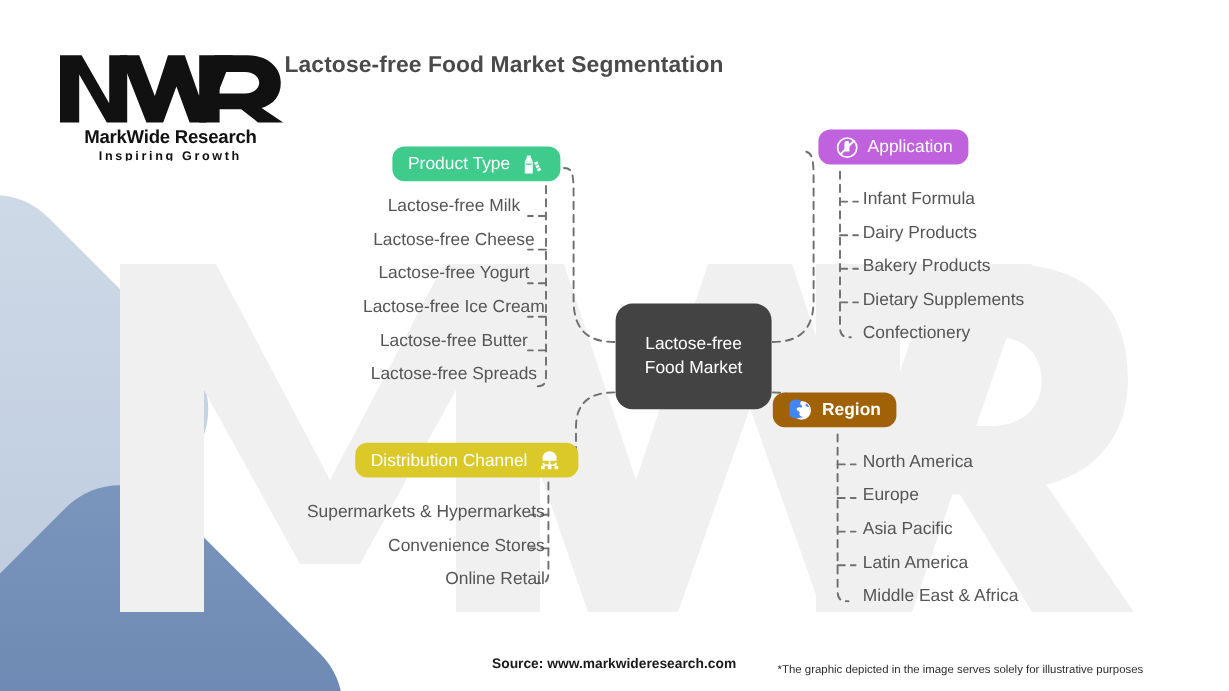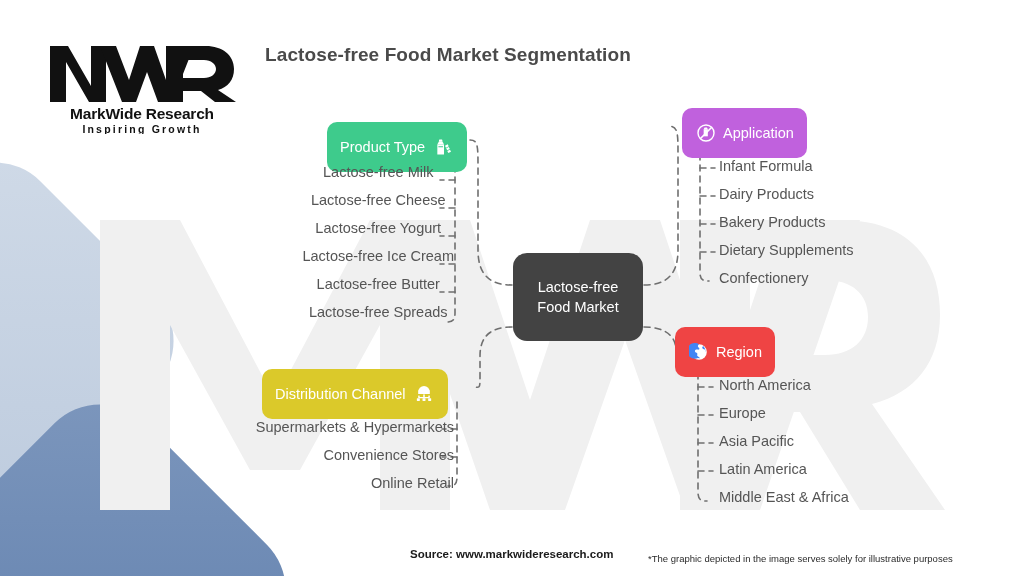--- a/index.html
+++ b/index.html
@@ -71,7 +71,6 @@
     font-weight: bold;
     color: #4a4a4a;
     letter-spacing: .1px;
-    padding-left: 28px;
   }
 
   

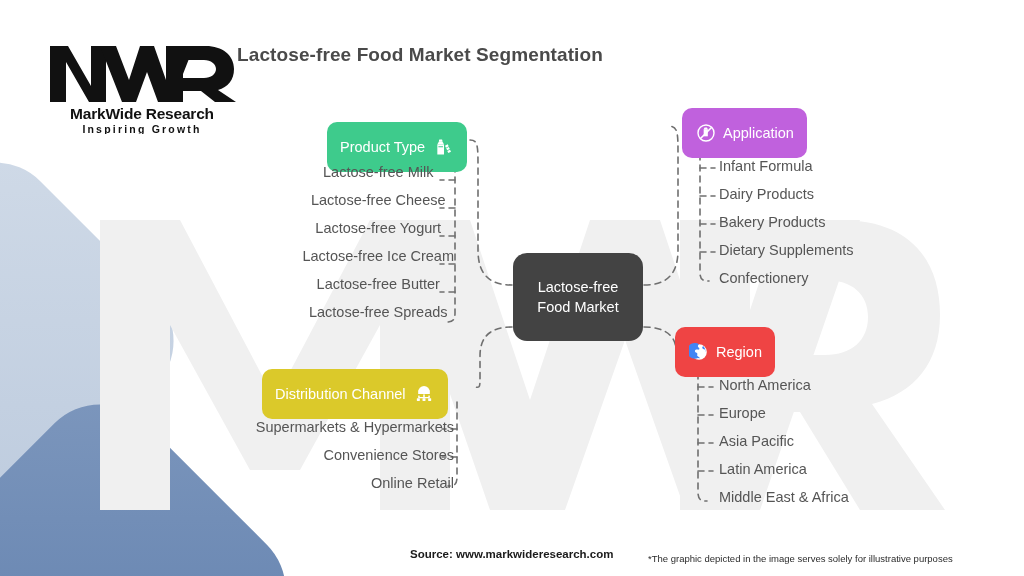--- a/index.html
+++ b/index.html
@@ -107,7 +107,7 @@
     position: absolute;
     display: flex;
     align-items: center;
-    height: 50px;
+    height: 29px;
     border-radius: 10px;
     padding: 0 13px;
     color: #ffffff;

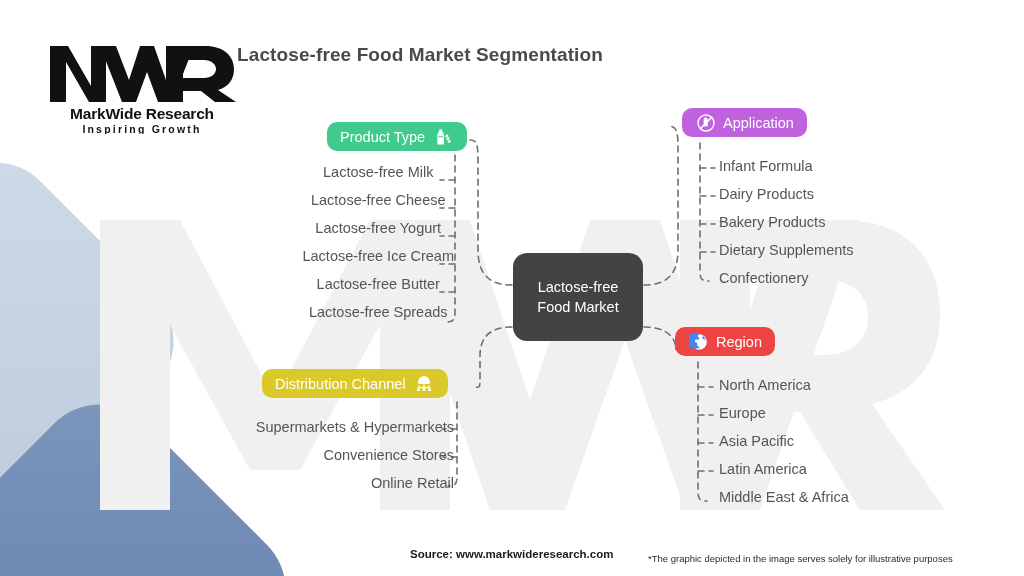--- a/index.html
+++ b/index.html
@@ -130,7 +130,7 @@
   #badge-product      { left: 327px; top: 122px; background: #3ecb8c; }
   #badge-distribution { left: 262px; top: 369px; background: #dbc92a; }
   #badge-application  { left: 682px; top: 108px; background: #c061dd; }
-  #badge-region       { left: 675px; top: 327px; background: #ef4444; }
+  #badge-region       { left: 644px; top: 327px; background: #a16207; font-weight: bold; }
 
   
   .leaf-list {

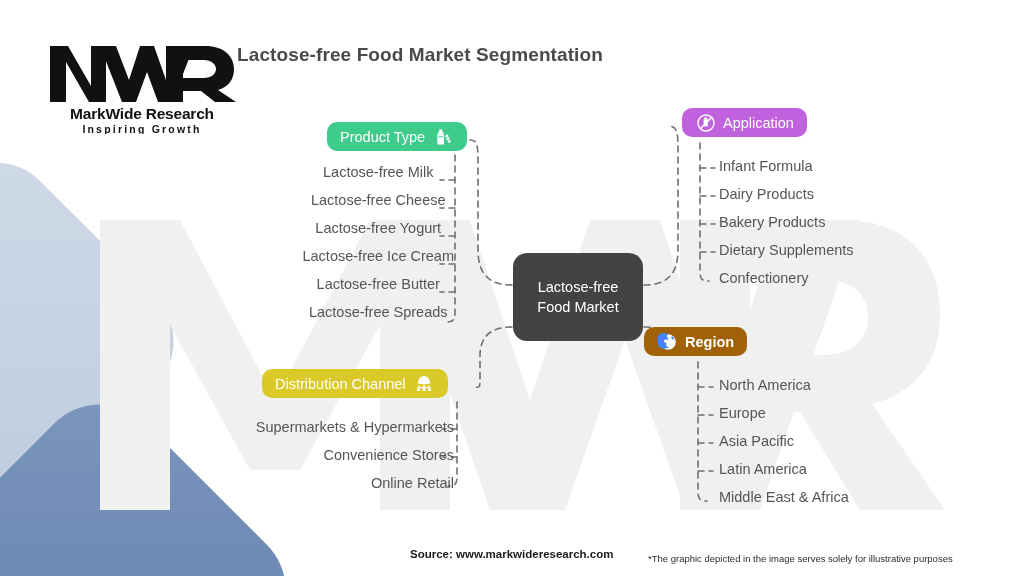--- a/index.html
+++ b/index.html
@@ -128,7 +128,7 @@
   .badge.icon-left  .badge-icon { margin-right: 7px; }
 
   #badge-product      { left: 327px; top: 122px; background: #3ecb8c; }
-  #badge-distribution { left: 262px; top: 369px; background: #dbc92a; }
+  #badge-distribution { left: 296px; top: 369px; background: #dbc92a; }
   #badge-application  { left: 682px; top: 108px; background: #c061dd; }
   #badge-region       { left: 644px; top: 327px; background: #a16207; font-weight: bold; }
 

